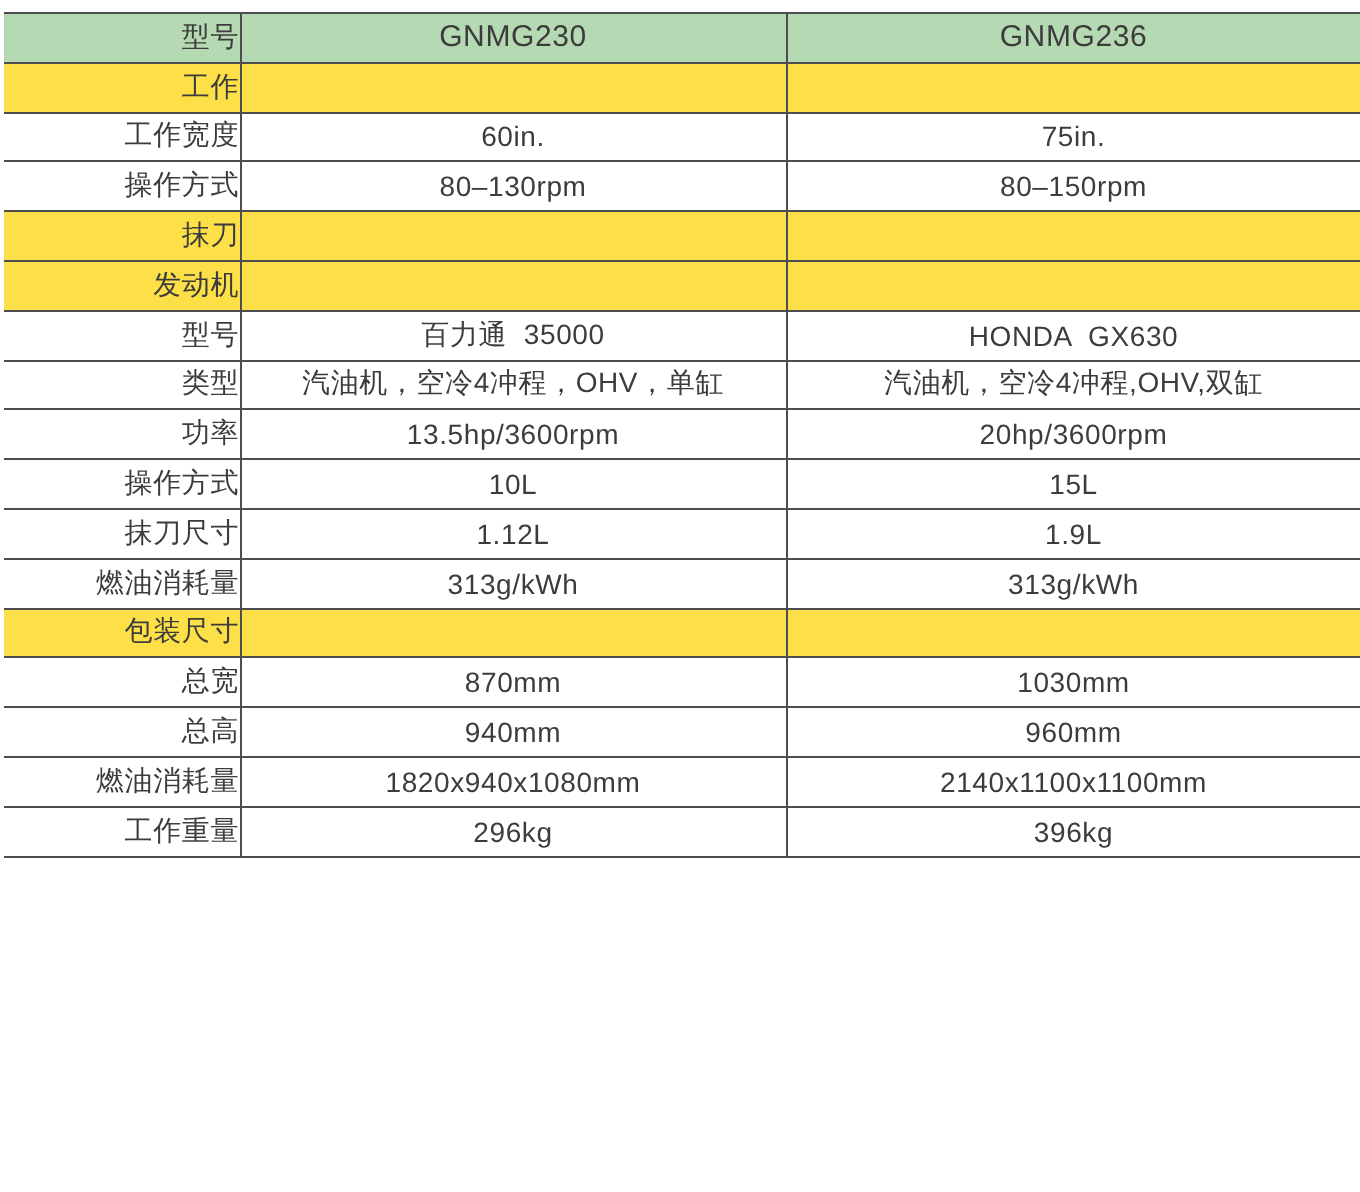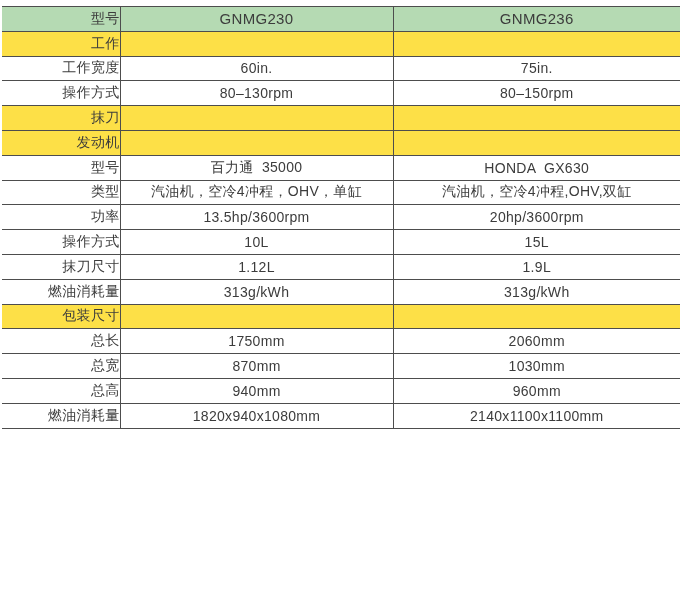--- a/index.html
+++ b/index.html
@@ -115,11 +115,6 @@
           <td class="c3"></td>
         </tr>
         <tr>
-          <td class="label c1">总长</td>
-          <td class="val c2">1750mm</td>
-          <td class="val c3">2060mm</td>
-        </tr>
-        <tr>
           <td class="label c1">总宽</td>
           <td class="val c2">870mm</td>
           <td class="val c3">1030mm</td>

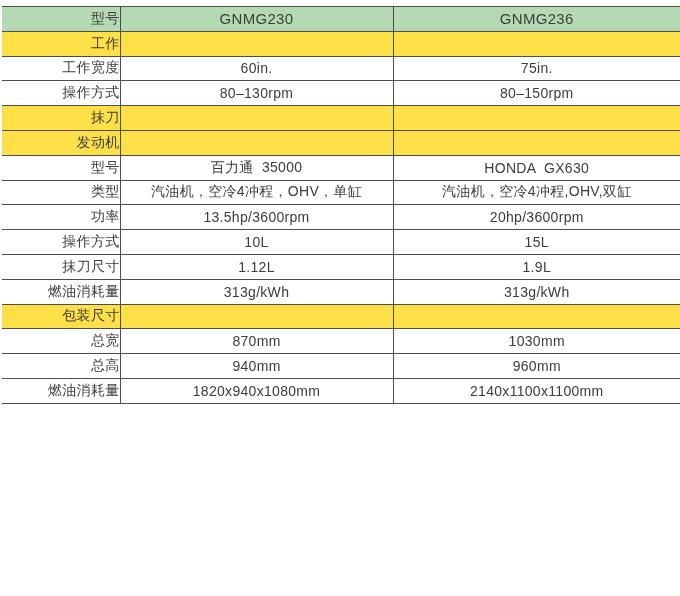--- a/index.html
+++ b/index.html
@@ -129,6 +129,11 @@
           <td class="val c2">1820x940x1080mm</td>
           <td class="val c3">2140x1100x1100mm</td>
         </tr>
+        <tr>
+          <td class="label c1">工作重量</td>
+          <td class="val c2">296kg</td>
+          <td class="val c3">396kg</td>
+        </tr>
       </tbody>
   </table>
 </div>

